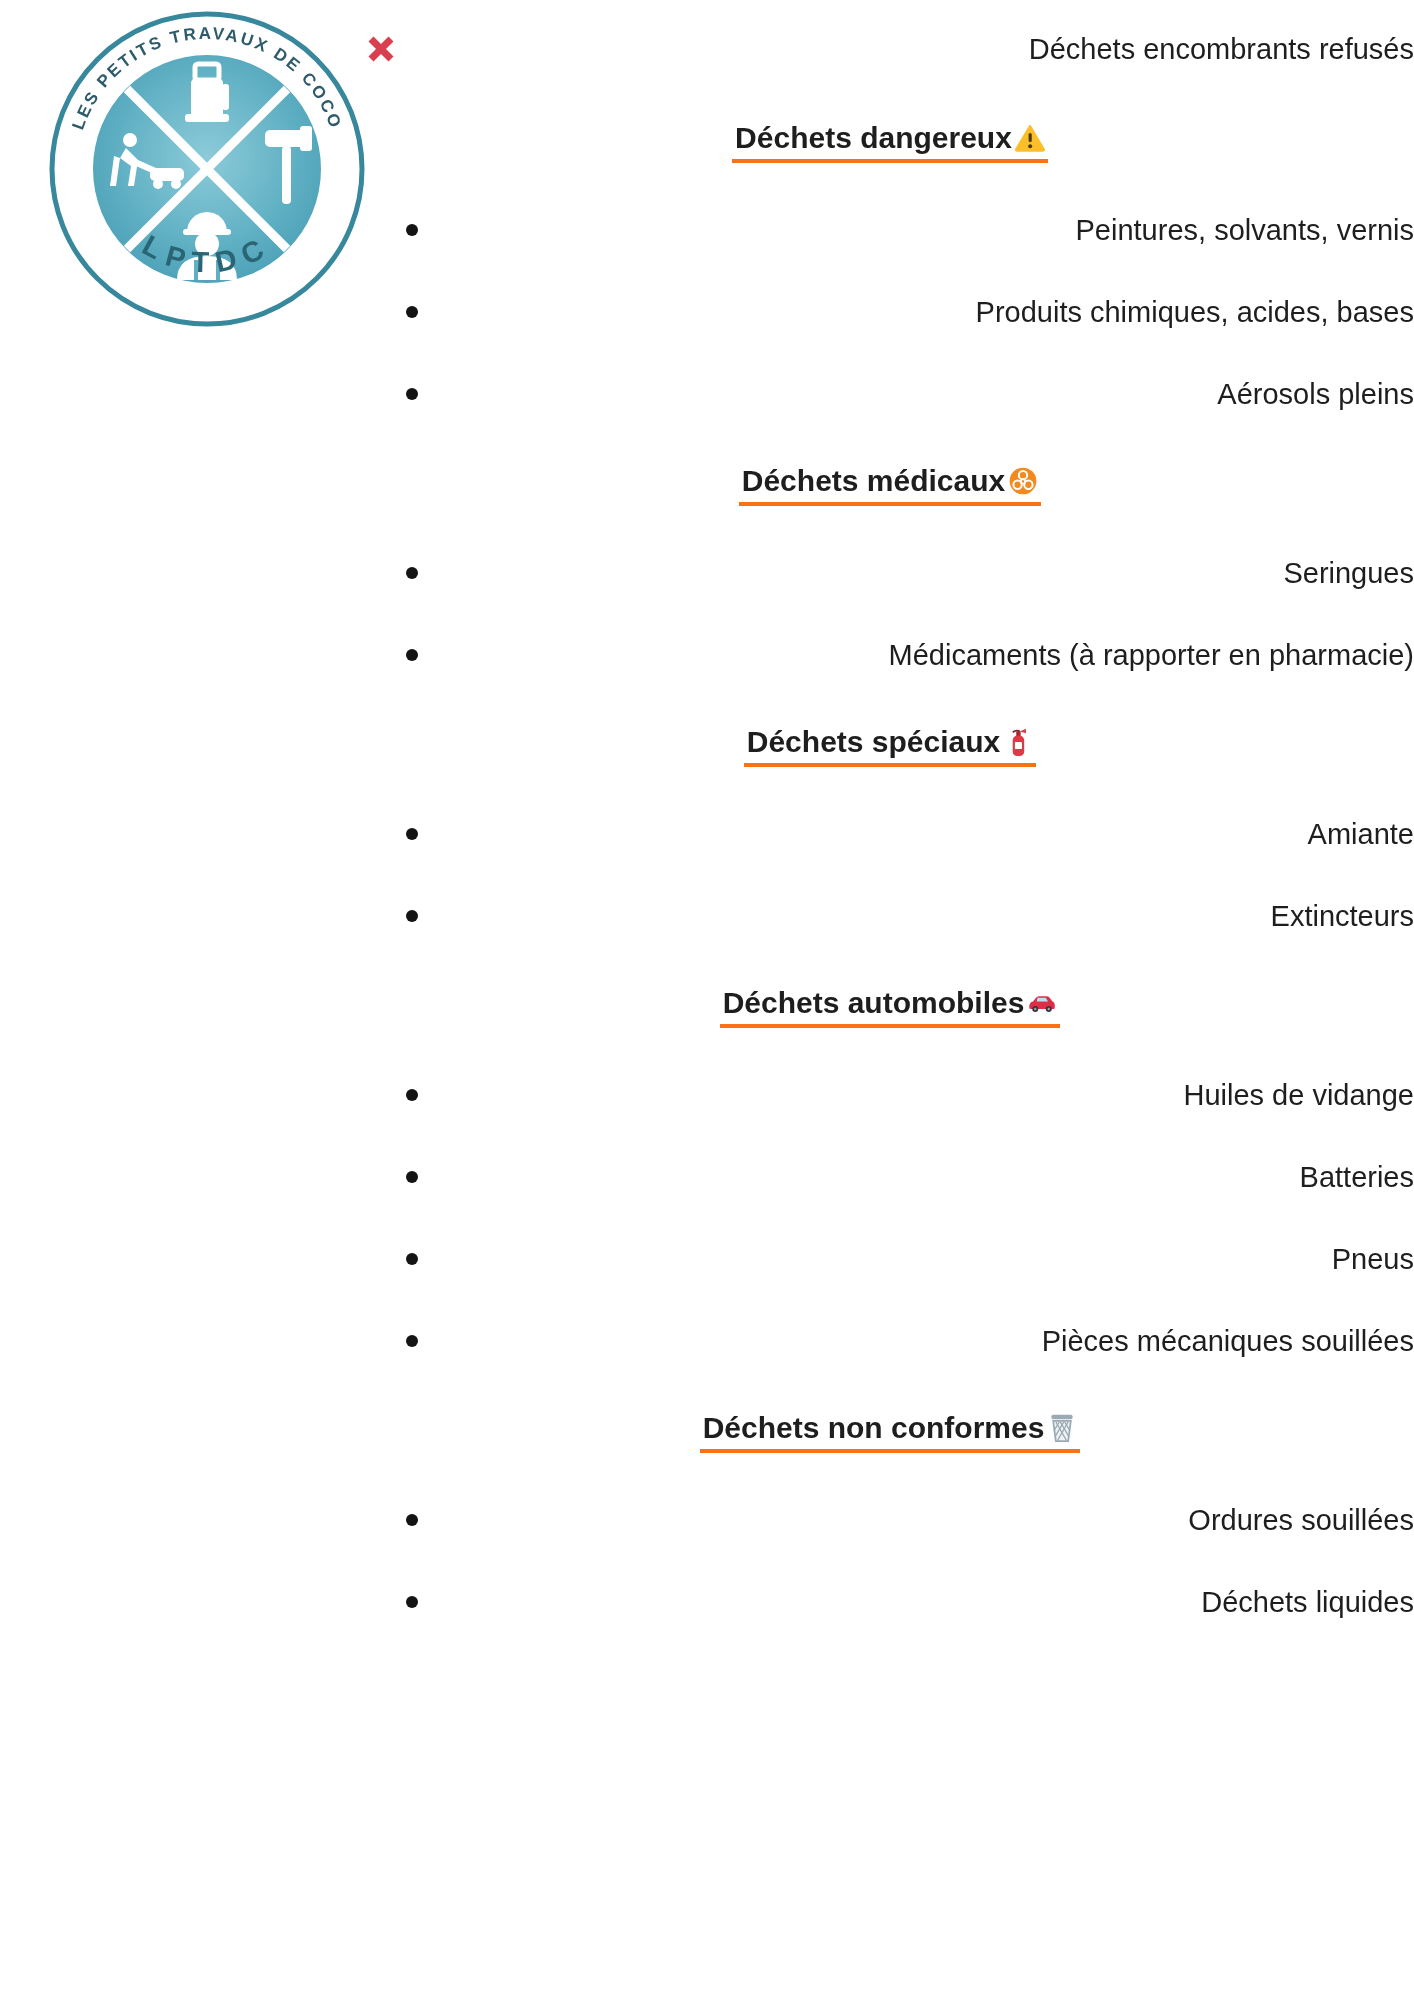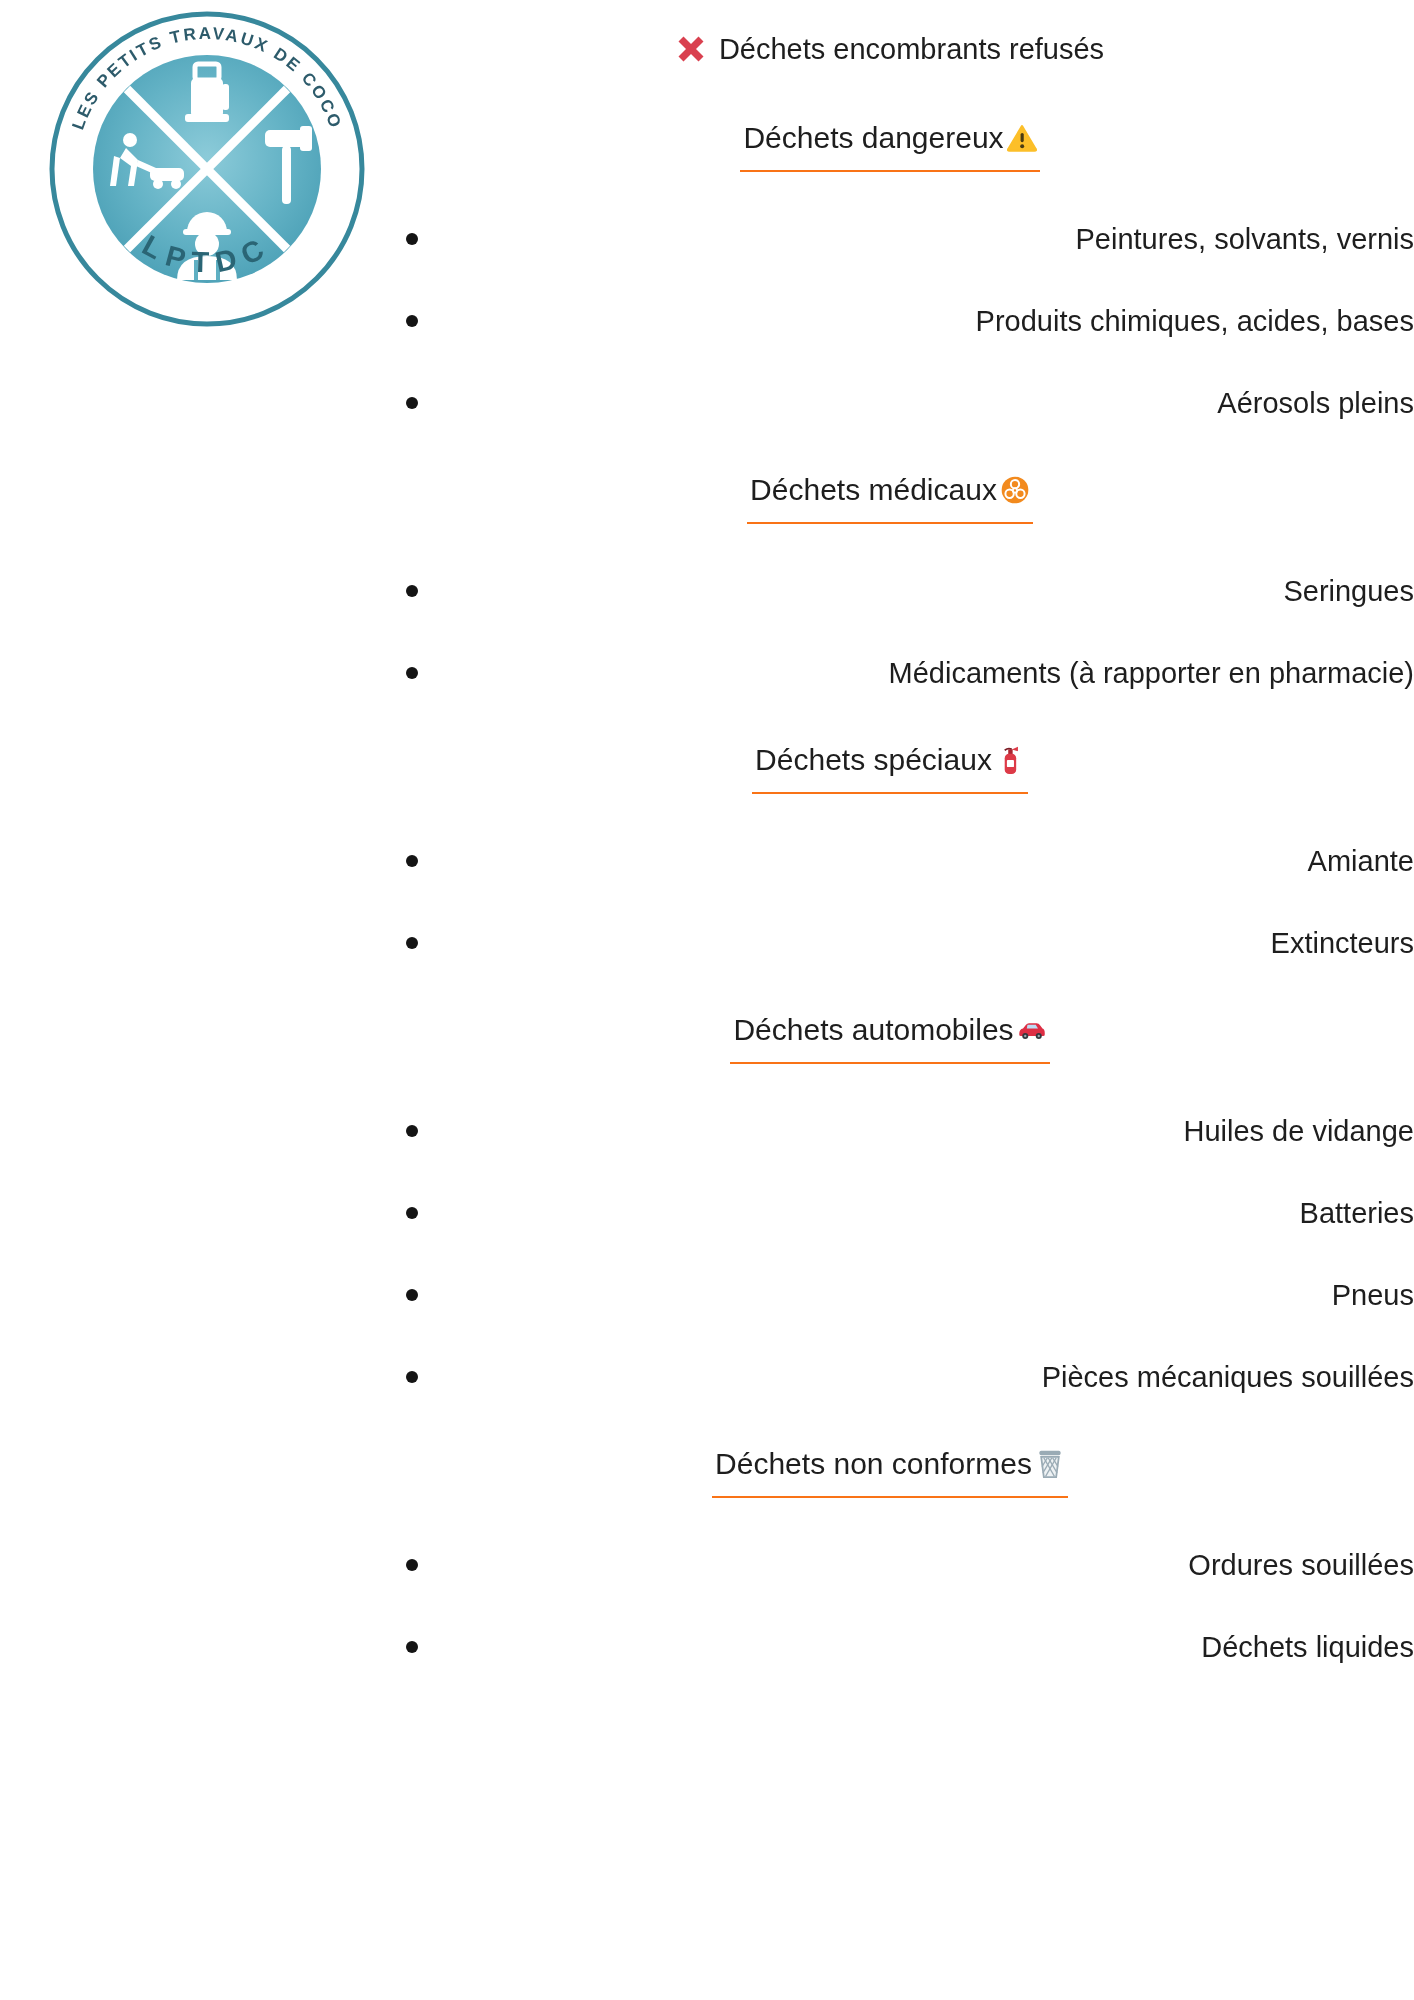--- a/index.html
+++ b/index.html
@@ -12,7 +12,7 @@
   
   .content{position:absolute;left:366px;top:28px;width:1048px;color:#1e1e1e;}
 
-  .title-row{display:flex;justify-content:center;align-items:center;gap:13px;height:42px;}
+  .title-row{display:flex;justify-content:space-between;align-items:center;gap:13px;height:42px;}
   .title-text{font-size:29px;line-height:42px;color:#1e1e1e;}
   .cross-icon{width:30px;height:30px;flex:0 0 auto;}
 

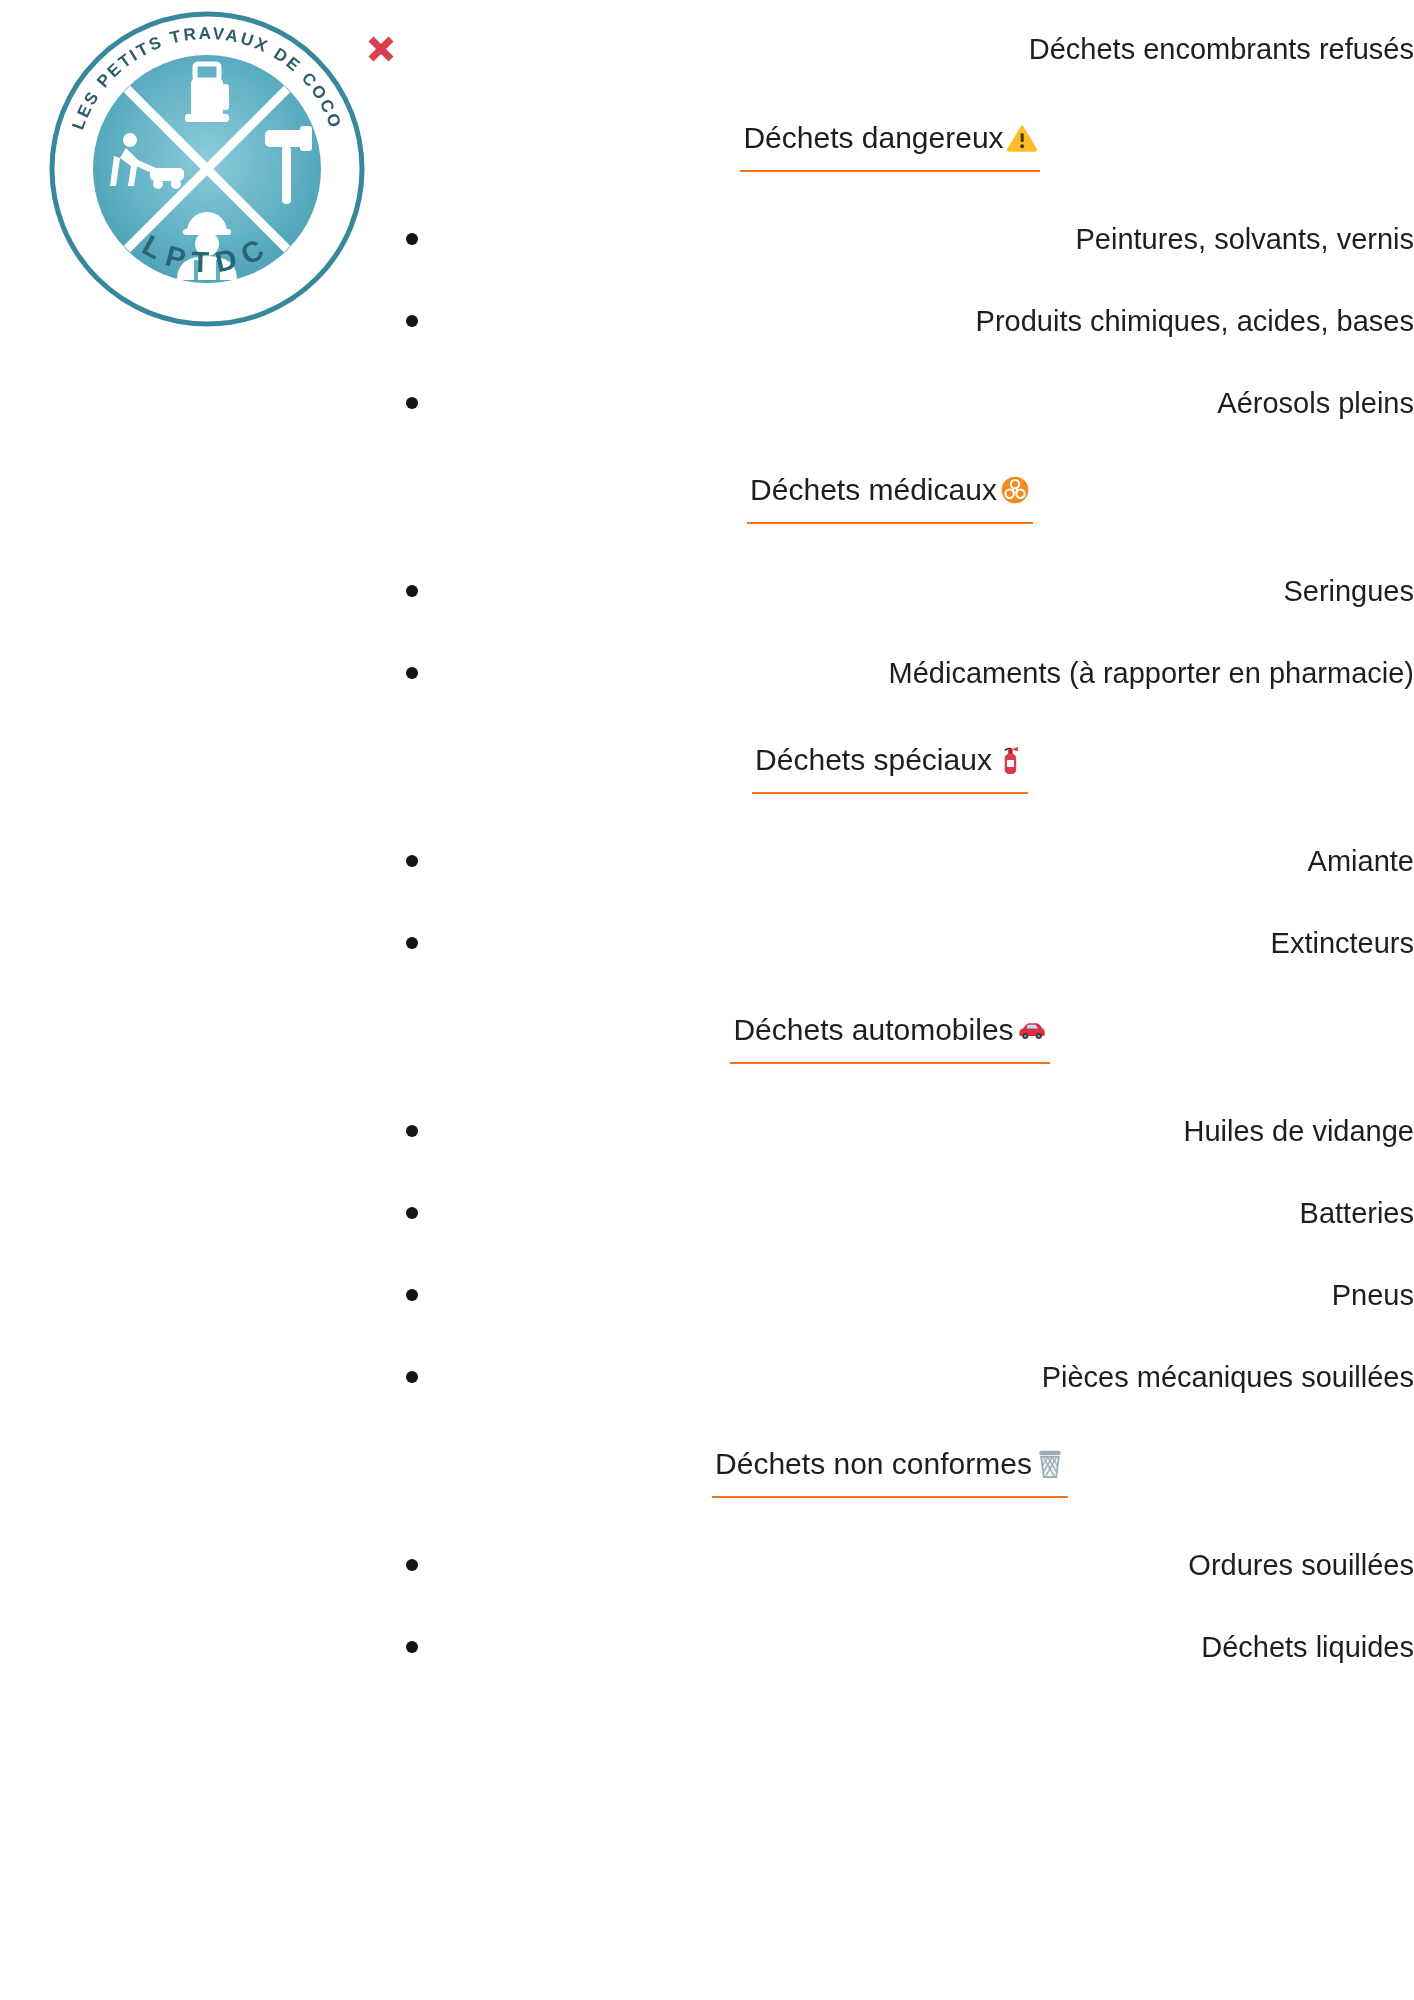--- a/index.html
+++ b/index.html
@@ -17,7 +17,7 @@
   .cross-icon{width:30px;height:30px;flex:0 0 auto;}
 
   .section-heading{margin:0;text-align:center;font-size:30px;font-weight:400;line-height:40px;color:#1e1e1e;}
-  .heading-underline{display:inline-block;border-bottom:2px solid #f97316;padding:0 3px 12px 3px;}
+  .heading-underline{display:inline-block;border-bottom:4px solid #f97316;padding:0 3px 1px 3px;font-weight:bold;}
   .heading-icon{display:inline-block;width:30px;height:30px;vertical-align:-5px;margin-left:3px;}
 
   .mt-h1{margin-top:48px;}

